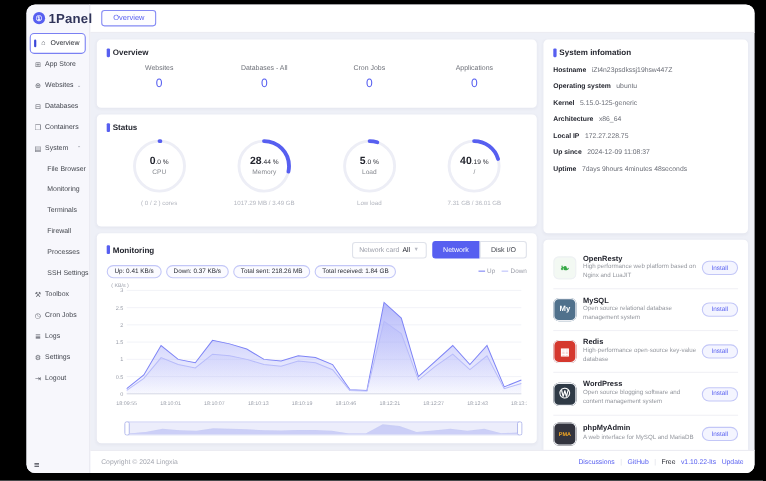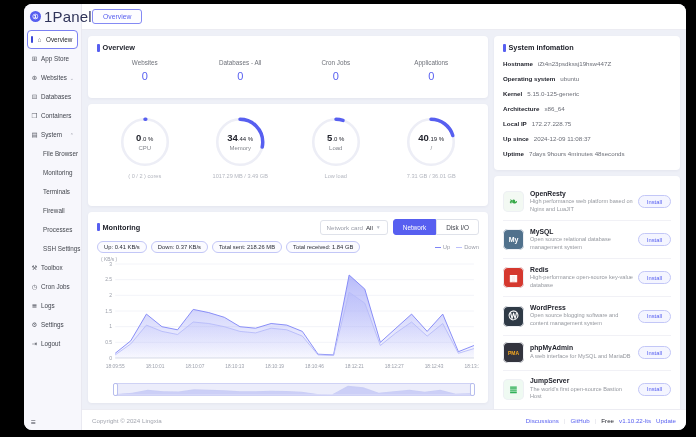--- a/index.html
+++ b/index.html
@@ -11,7 +11,7 @@
   .sidebar{position:absolute;left:0;top:0;bottom:0;width:58px;background:#f7f7fc;border-right:1px solid #e9e9f1;z-index:3}
   .logo{height:25px;display:flex;align-items:center;gap:3px;padding-left:6px;cursor:pointer}
   .logo-icon{width:11px;height:11px;border-radius:50%;background:#575ff0;color:#fff;font-size:7px;font-weight:bold;display:flex;align-items:center;justify-content:center;flex:none}
-  .logo-text{font-size:15px;font-weight:normal;color:#303459;letter-spacing:.2px}
+  .logo-text{font-size:12px;font-weight:bold;color:#303459;letter-spacing:.2px}
   .menu{padding:1px 3px}
   .menu-item{height:19px;display:flex;align-items:center;gap:3px;padding:0 3px;font-size:6.3px;color:#41444d;border:1px solid transparent;border-radius:4px;cursor:pointer;white-space:nowrap}
   .menu-item .mi-icon{font-size:6.5px;color:#5c5f68;width:7px;text-align:center;flex:none}

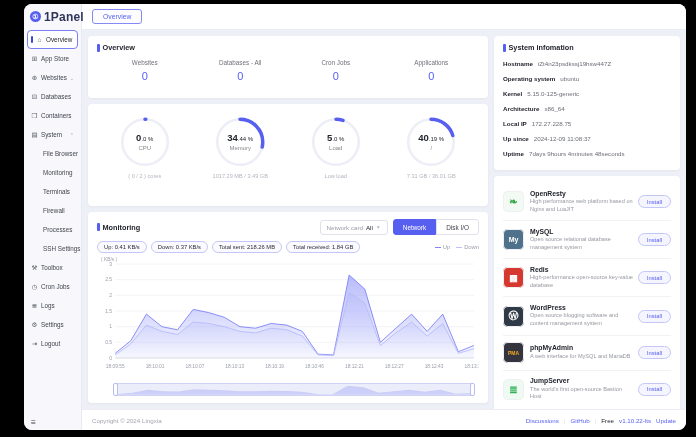--- a/index.html
+++ b/index.html
@@ -80,7 +80,7 @@
   .zoombar svg{width:100%;height:13px;display:block}
 
   
-  .card-sysinfo{height:134px;flex:none}
+  .card-sysinfo{height:176px;flex:none}
   .si-row{display:flex;margin-top:8px;font-size:6.2px;white-space:nowrap}
   .si-k{color:#23252e;font-weight:bold;margin-right:5px}
   .si-v{color:#6b6e77}

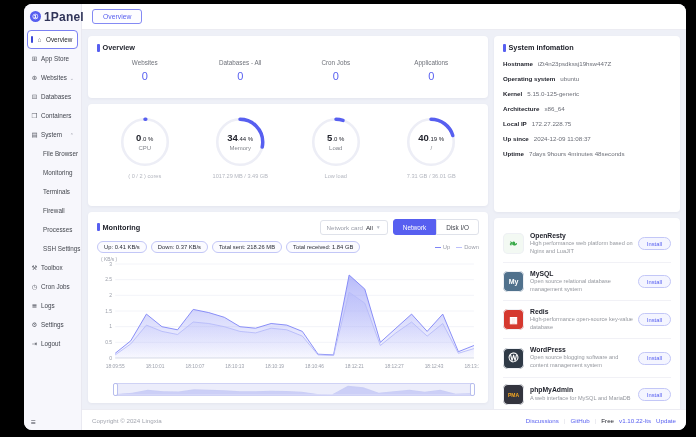--- a/index.html
+++ b/index.html
@@ -218,6 +218,7 @@
       </section>
 
       <section class="card card-status">
+        <div class="card-title">Status</div>
         <div class="gauges">
 
         <div class="gauge-box">

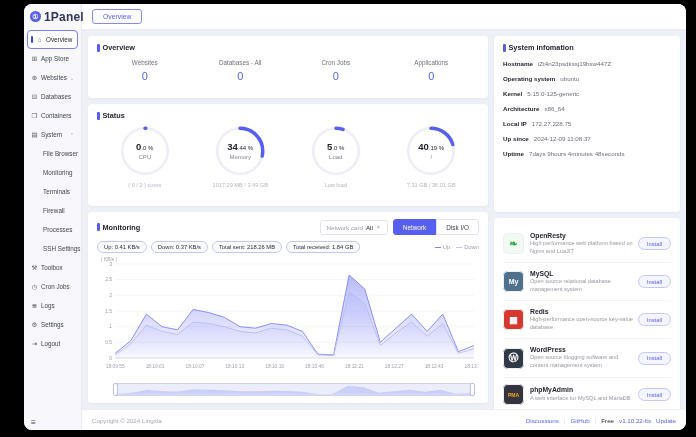--- a/index.html
+++ b/index.html
@@ -241,7 +241,7 @@
                   <circle class="gauge-arc" cx="32" cy="32" r="26" transform="rotate(-90 32 32)" stroke-dasharray="46.46 163.36"></circle>
                 </svg>
                 <div class="gauge-center">
-                  <div class="gv"><span>34</span><span class="gv-sub">.44 %</span></div>
+                  <div class="gv"><span>28</span><span class="gv-sub">.44 %</span></div>
                   <div class="gl">Memory</div>
                 </div>
               </div>

